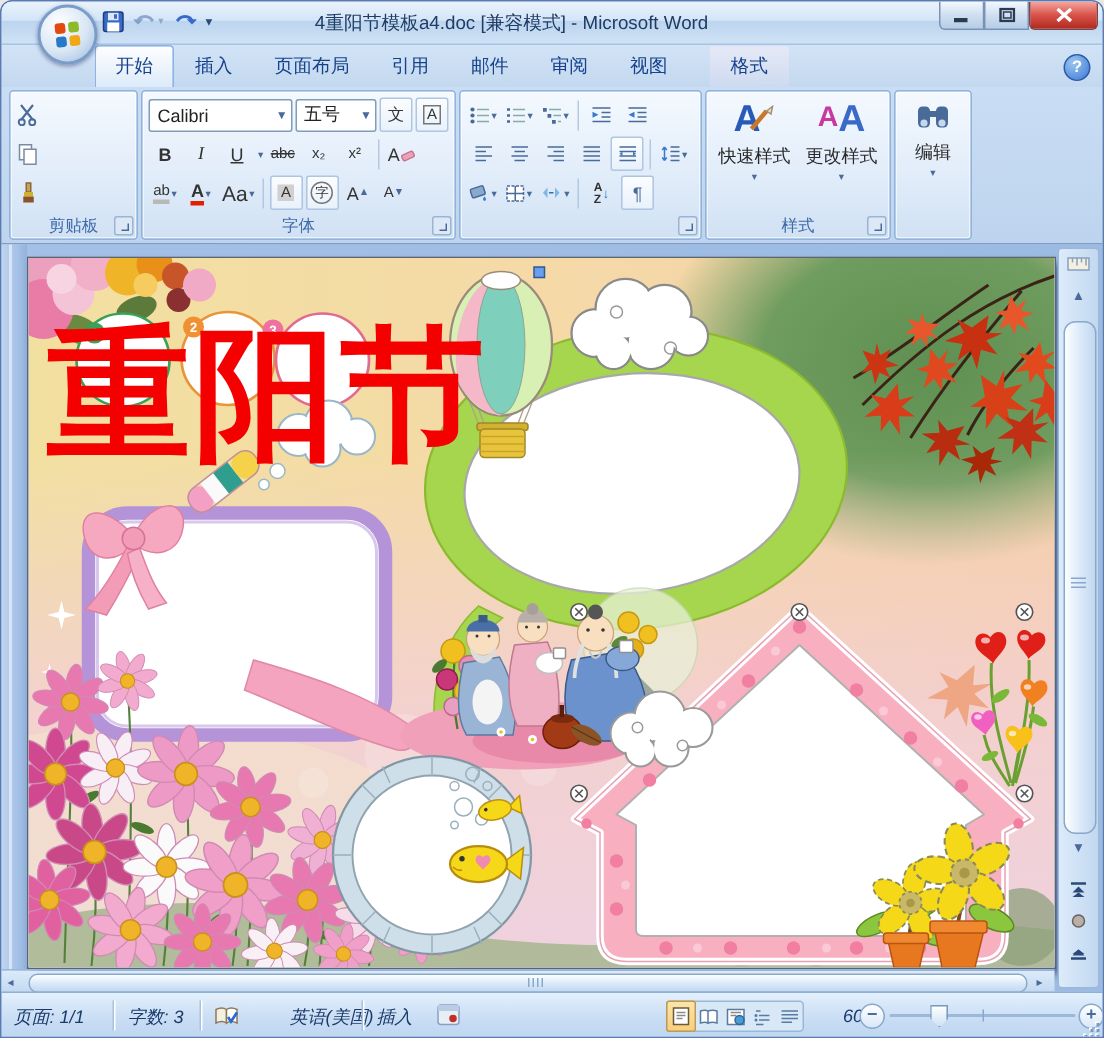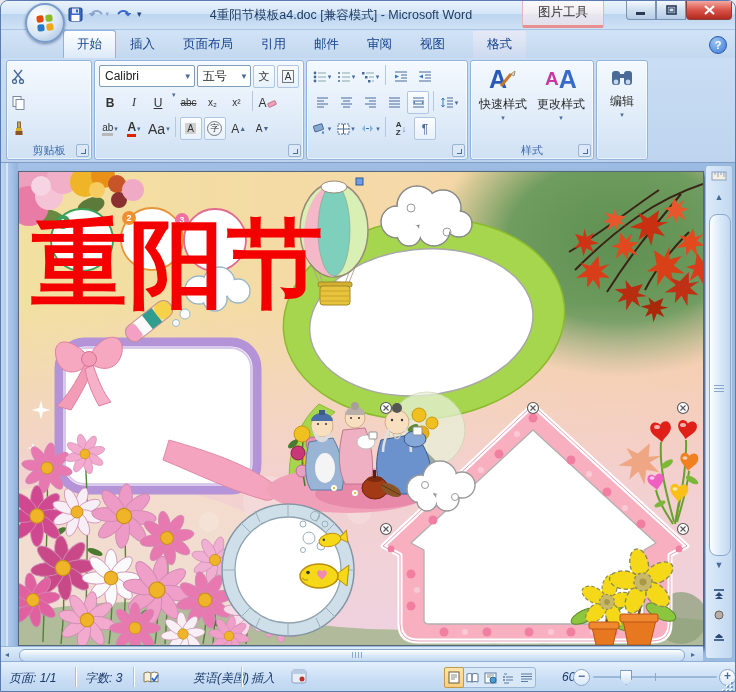--- a/index.html
+++ b/index.html
@@ -115,7 +115,6 @@
       </div>
       <span class="more">▾</span>
     </div>
-    <div class="ttl-ctx"><span>图片工具</span></div>
     <div class="ttl">4重阳节模板a4.doc [兼容模式] - Microsoft Word</div>
     <div class="winbtns">
       <div class="wbtn">

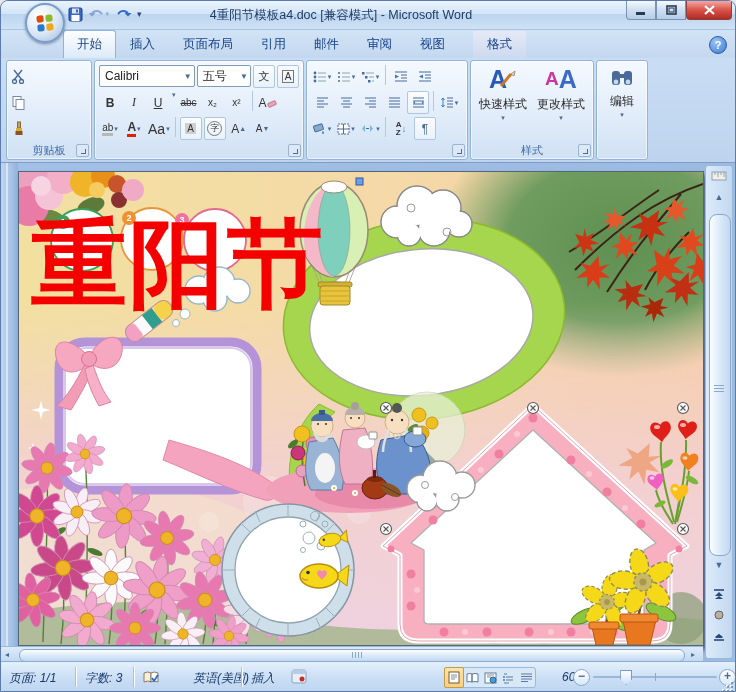--- a/index.html
+++ b/index.html
@@ -32,7 +32,7 @@
   .launch{position:absolute;right:2px;bottom:2px;width:11px;height:11px;border:1px solid #9ab4d4;border-radius:2px;background:#dce8f6;}
   .launch:after{content:"";position:absolute;right:2px;bottom:2px;width:4px;height:4px;border-right:1.5px solid #4a6a9a;border-bottom:1.5px solid #4a6a9a;}
   .rowset{display:flex;flex-direction:column;gap:3px;padding:4px 4px 18px;}
-  .rrow{display:flex;gap:2px;}
+  .rrow{display:flex;align-items:center;gap:2px;}
   .sbtn{height:21px;min-width:20px;display:flex;align-items:center;justify-content:center;border:1px solid transparent;border-radius:2px;font-size:12px;color:#333;}
   .sbtn.framed{border-color:#aec6e2;background:linear-gradient(#fbfdff,#e8f1fb);}
   .combo{height:20px;background:#fff;border:1px solid #7f9db9;border-radius:2px;display:flex;align-items:center;font-size:12px;padding:0 2px 0 5px;color:#222;}

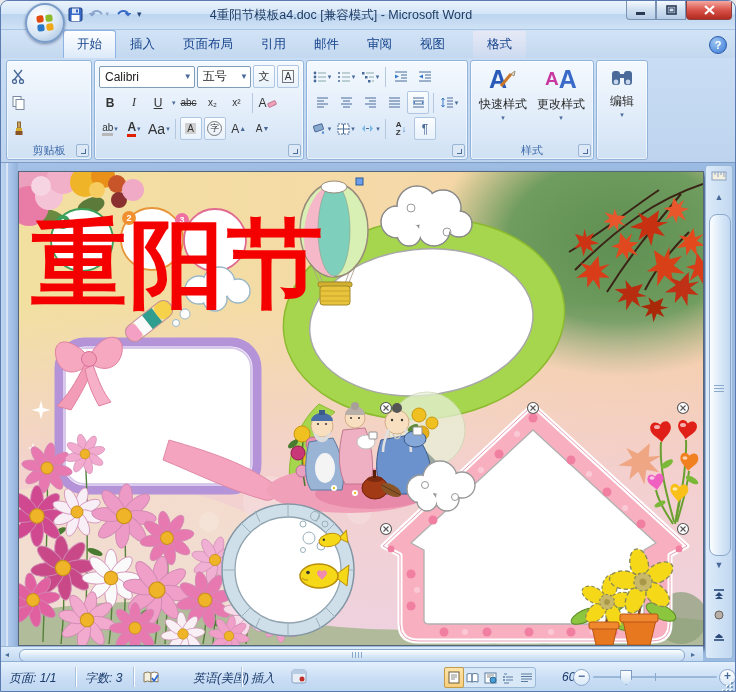--- a/index.html
+++ b/index.html
@@ -243,6 +243,7 @@
             </div>
         </div>
       </div>
+      <div class="glabel">字体</div>
       <div class="launch"></div>
     </div>
 

